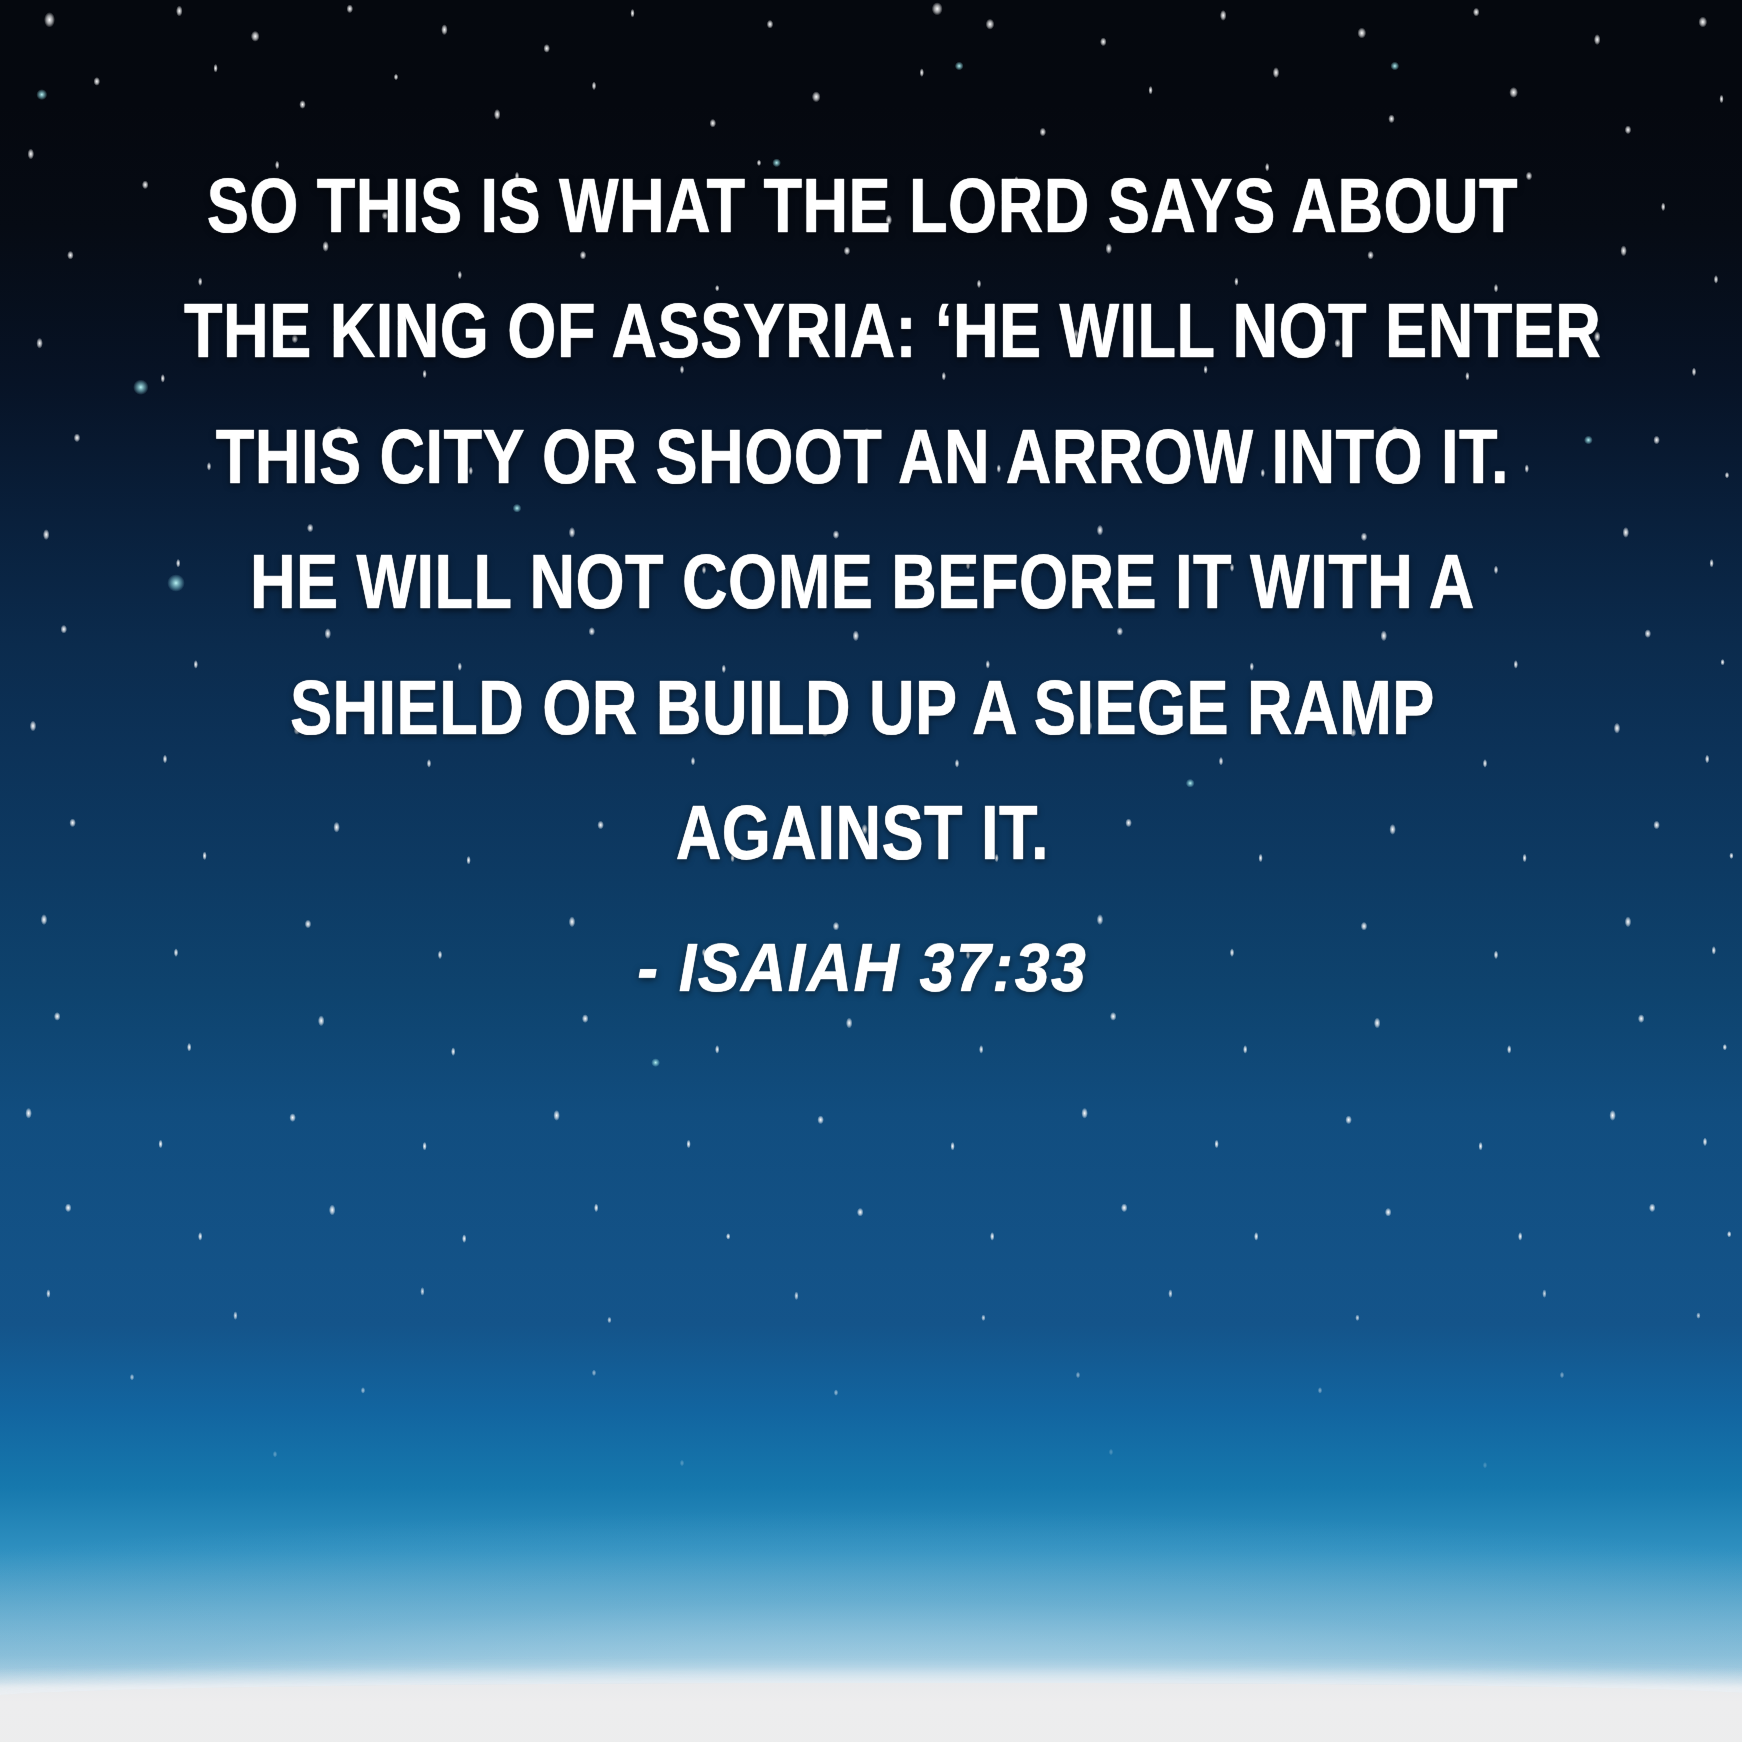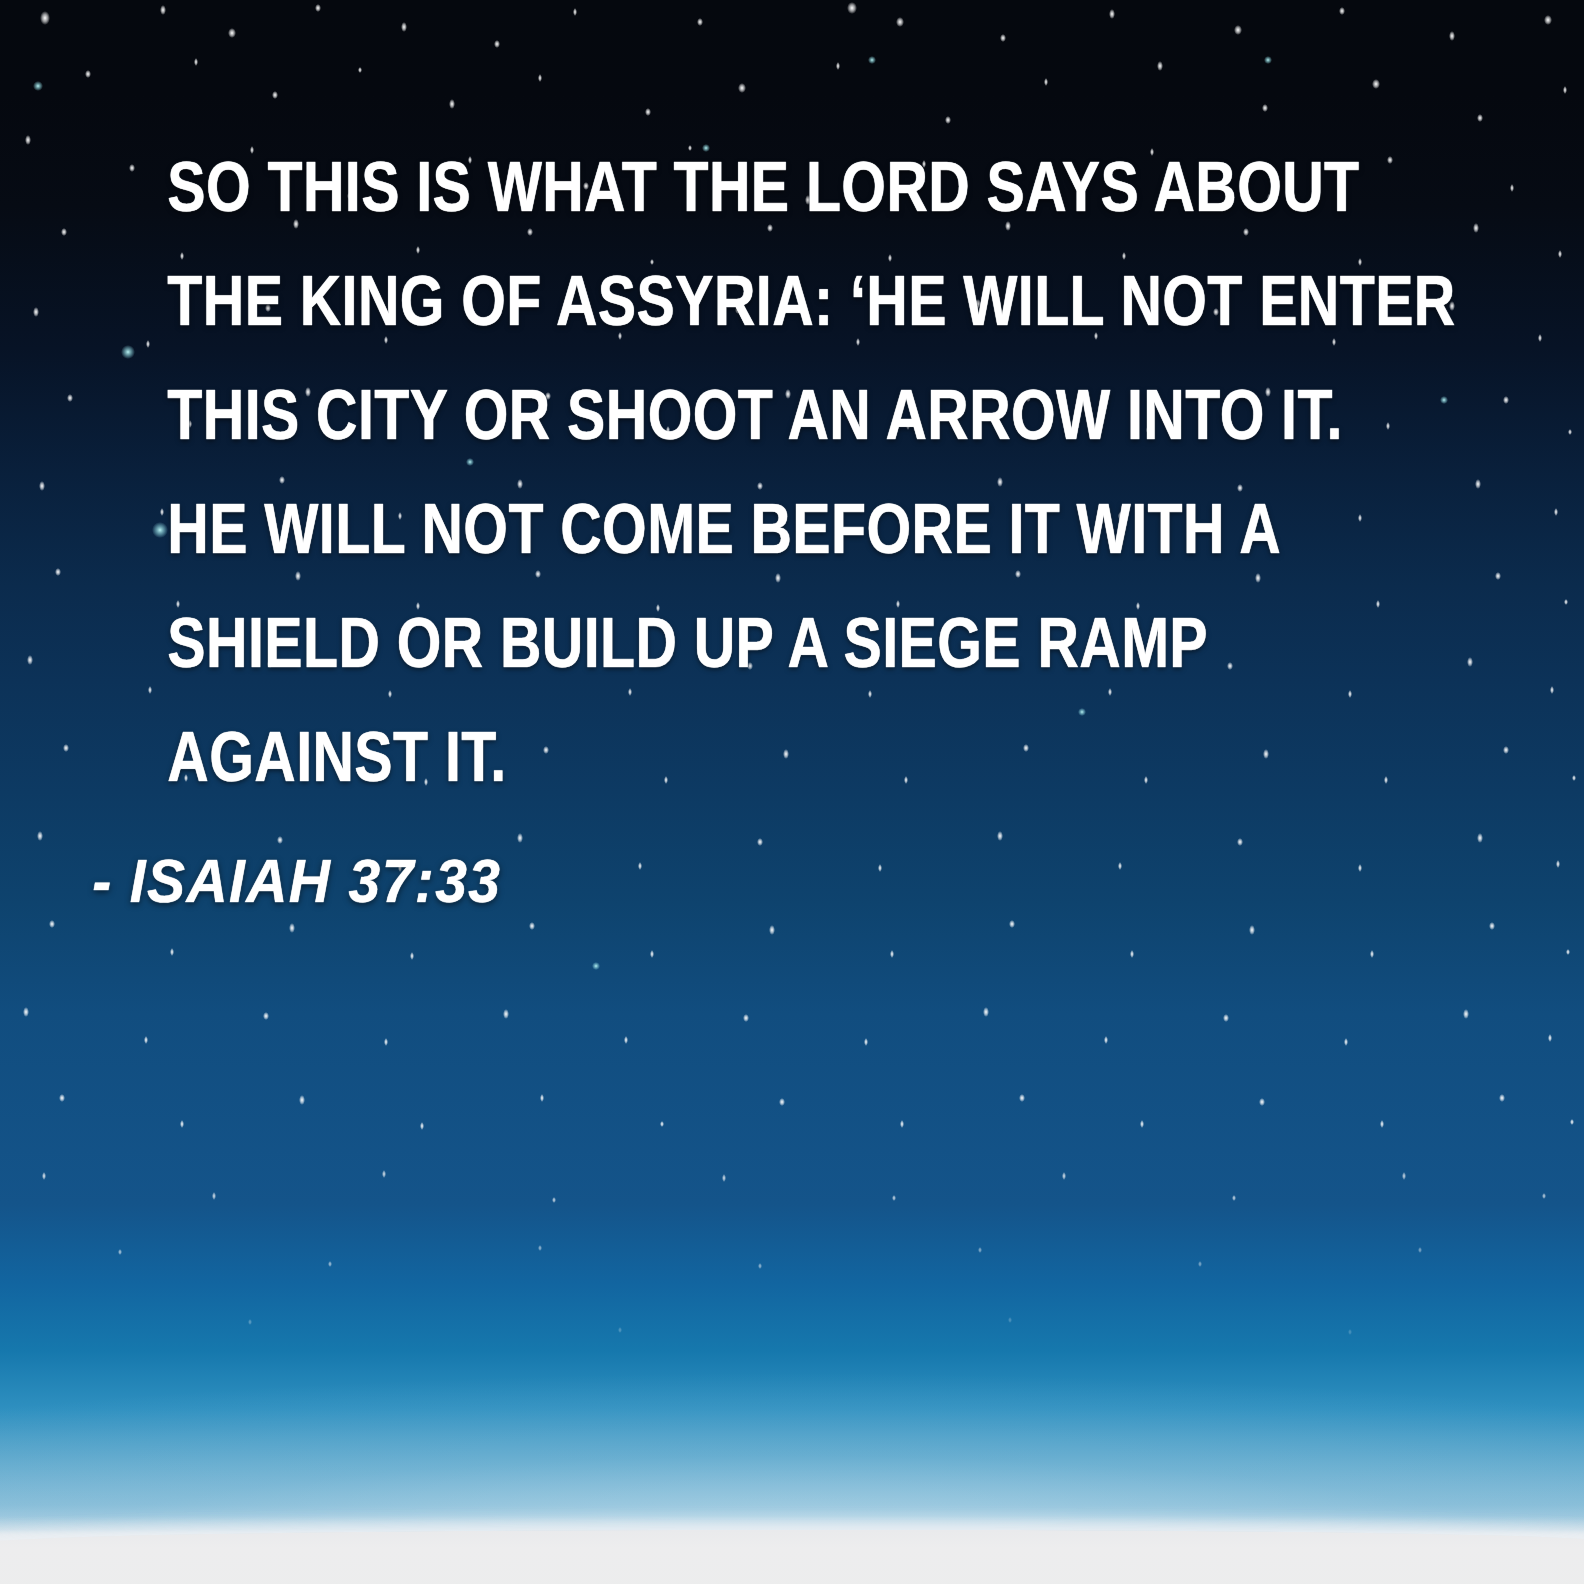--- a/index.html
+++ b/index.html
@@ -90,6 +90,7 @@
     left: 0;
     right: 16px;
     top: 130px;
+    text-align: center;
     padding: 0 32px;
     box-sizing: border-box;
   }

